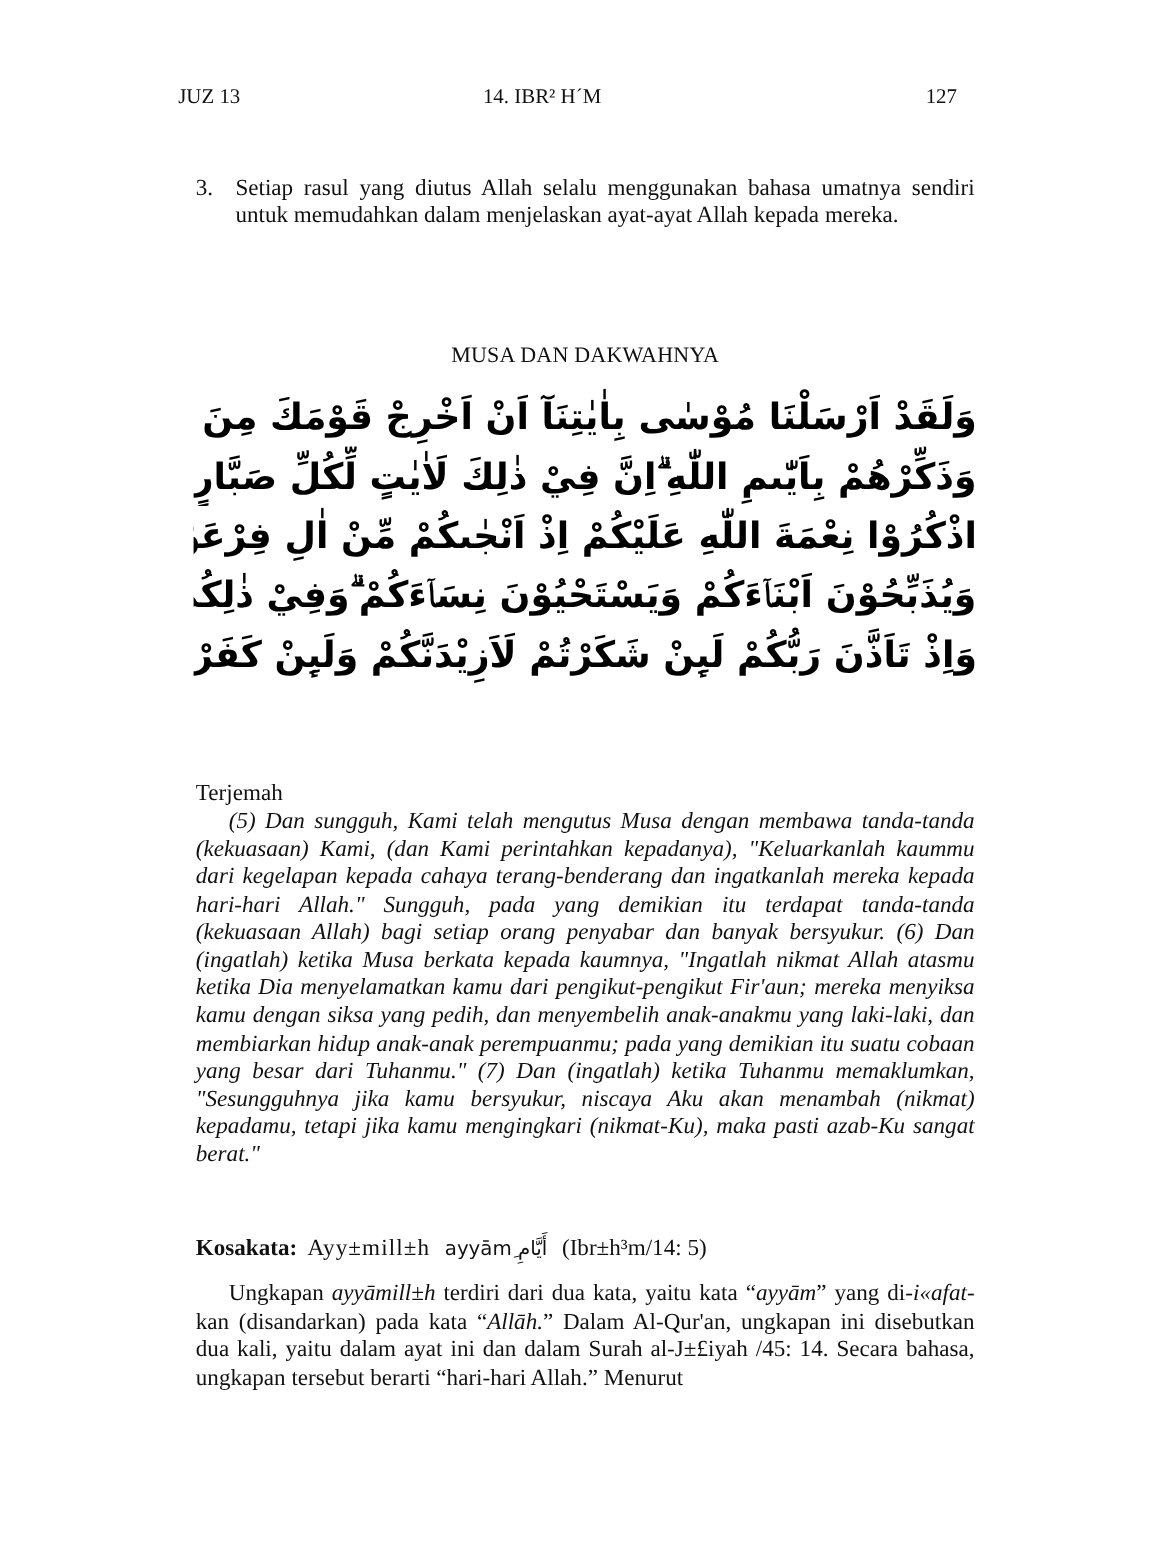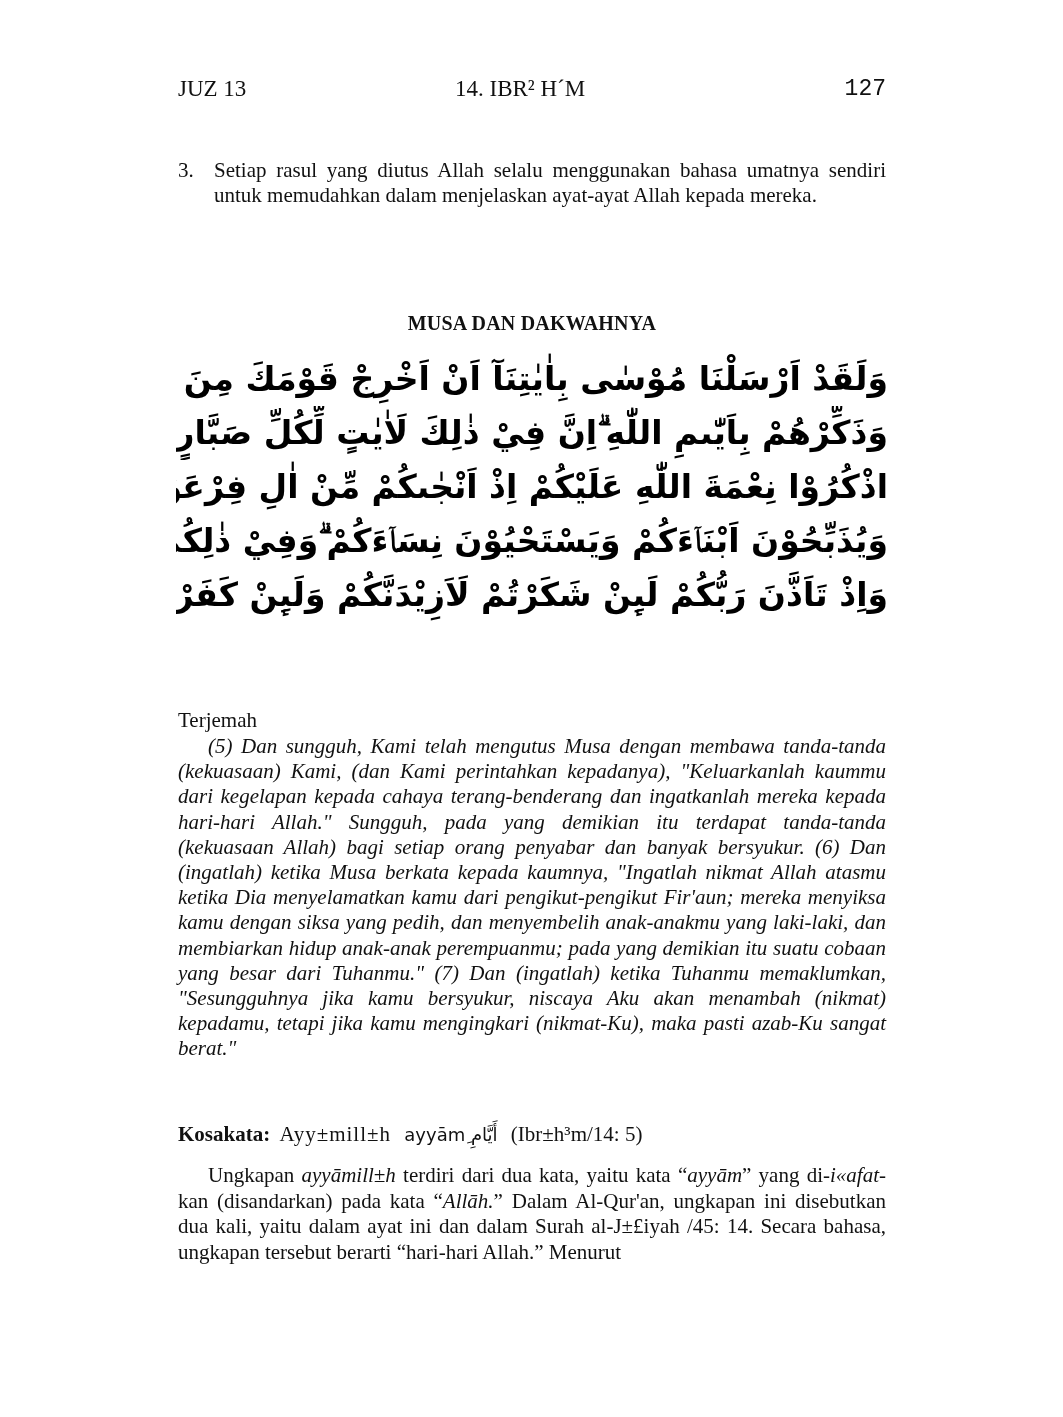--- a/index.html
+++ b/index.html
@@ -18,10 +18,10 @@
     .running-head {
       position: absolute;
       top: 76px;
-      left: 178px;
+      left: 162px;
       width: 708px;
       height: 26px;
-      font-size: 23px;
+      font-size: 19px;
       line-height: 26px;
     }
     .running-head .juz { position: absolute; left: 0; top: 0; }

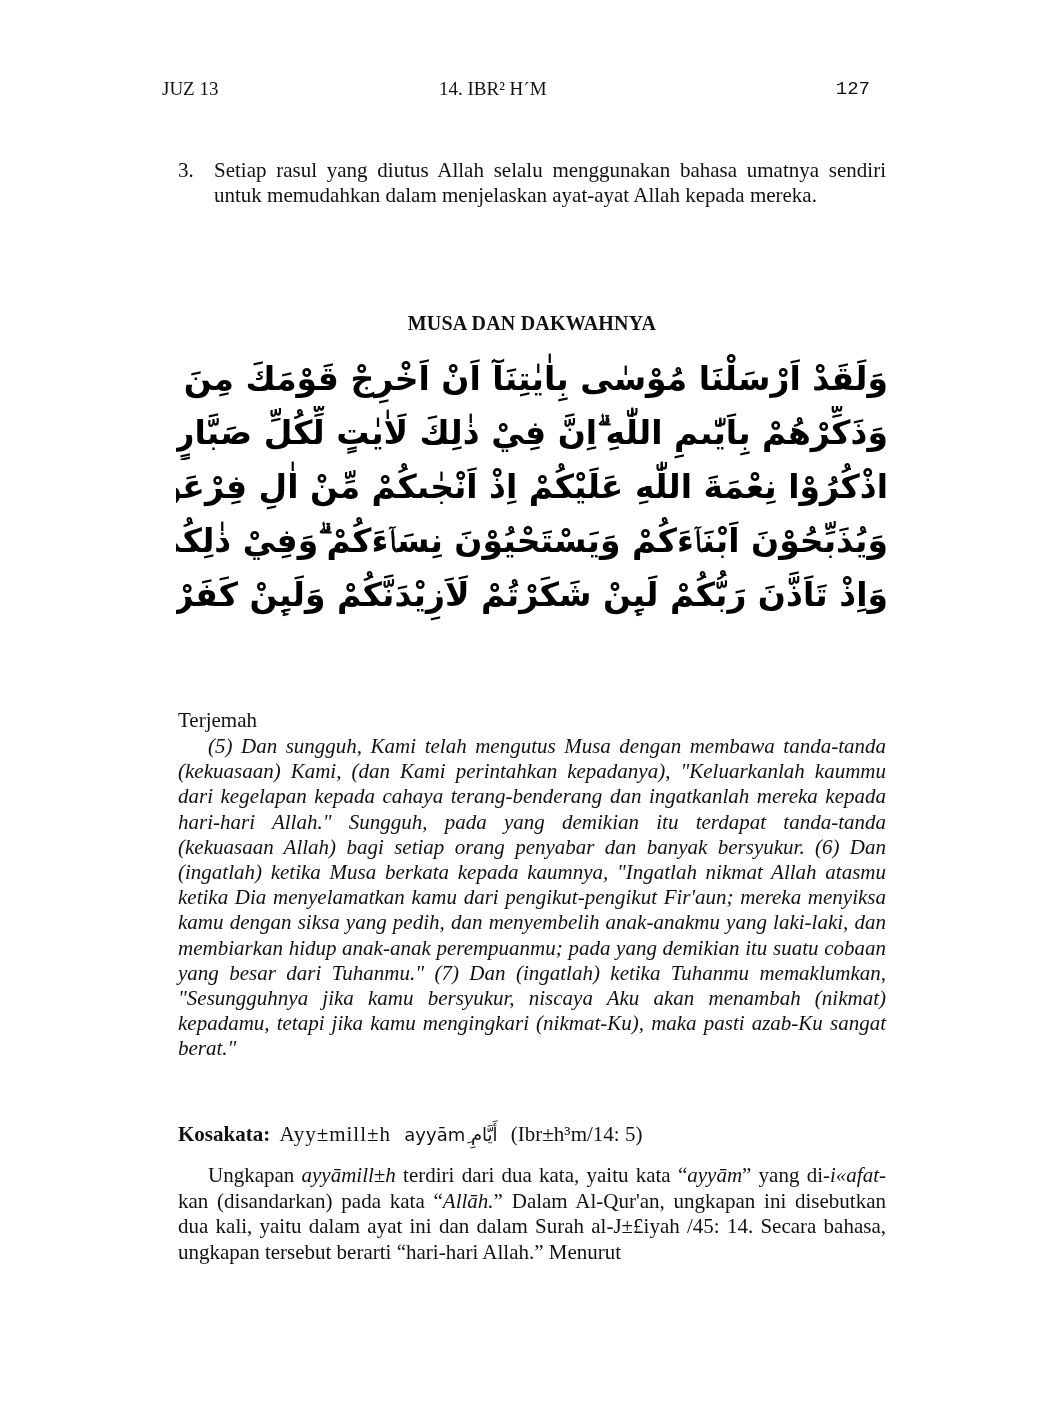--- a/index.html
+++ b/index.html
@@ -26,7 +26,7 @@
     }
     .running-head .juz { position: absolute; left: 0; top: 0; }
     .running-head .surah { position: absolute; left: 277px; top: 0; }
-    .running-head .page-no { position: absolute; right: 0; top: 0; font-family: Liberation Mono, monospace; }
+    .running-head .page-no { position: absolute; right: 0; top: 0; }
 
     .numbered-point {
       position: absolute;

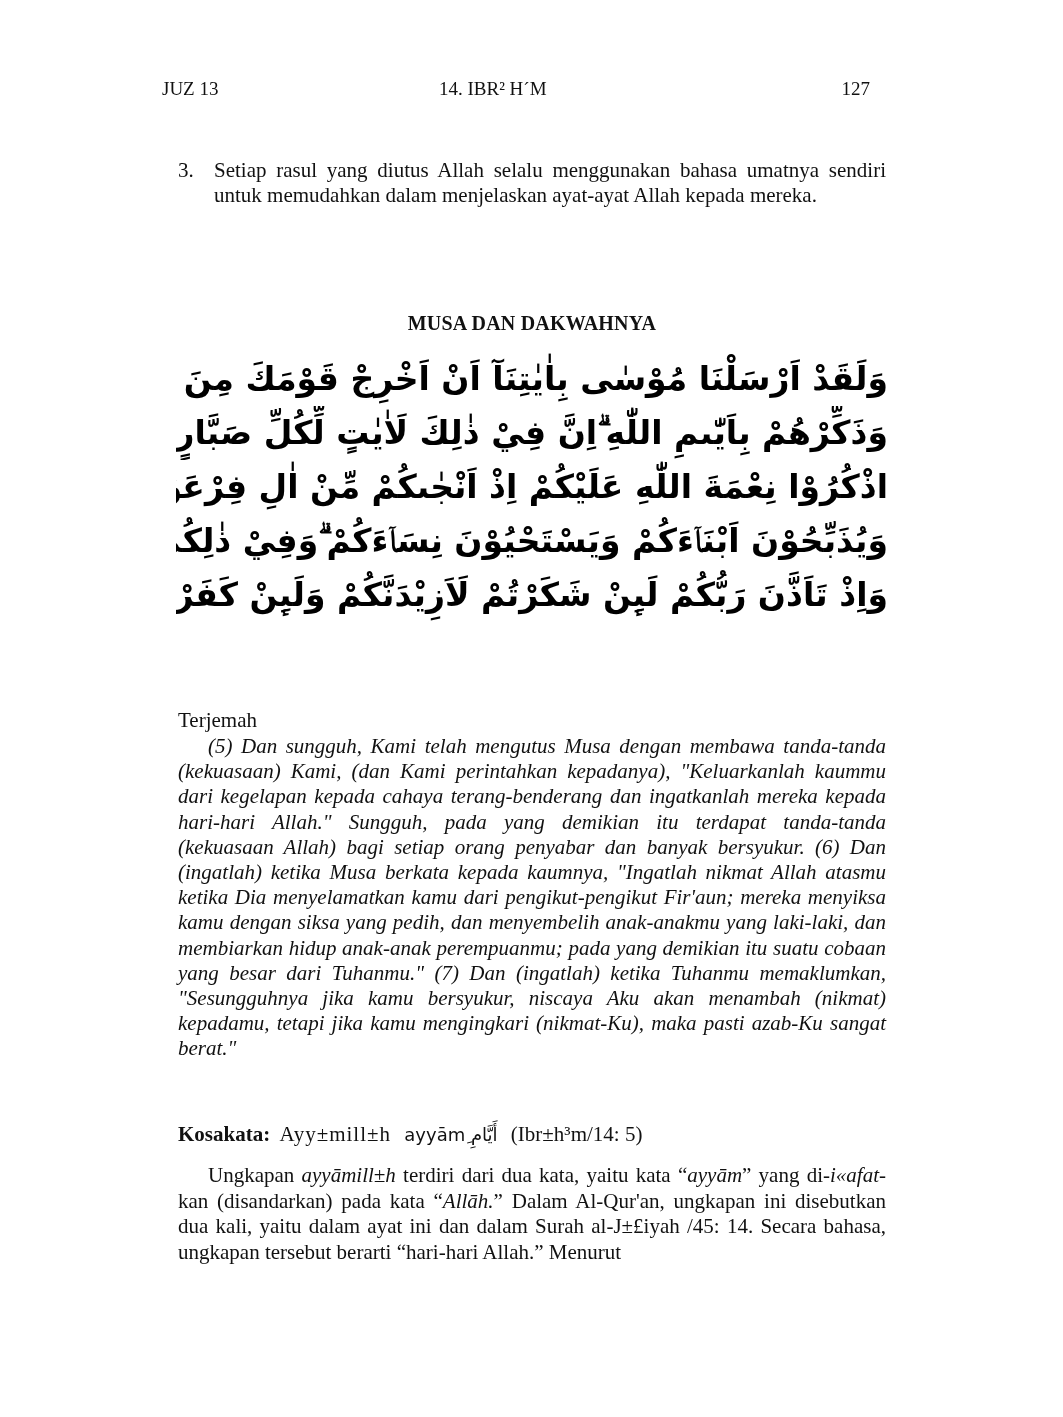--- a/index.html
+++ b/index.html
@@ -53,7 +53,7 @@
       left: 178px;
       width: 708px;
       text-align: center;
-      font-weight: bold;
+      font-weight: normal;
       font-size: 20px;
       line-height: 26px;
       letter-spacing: 0.2px;

